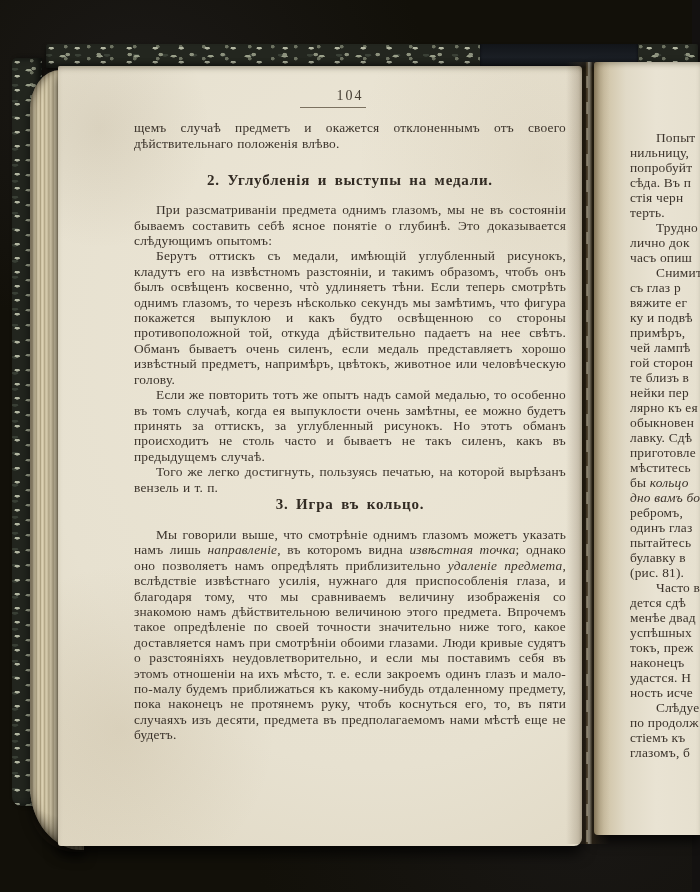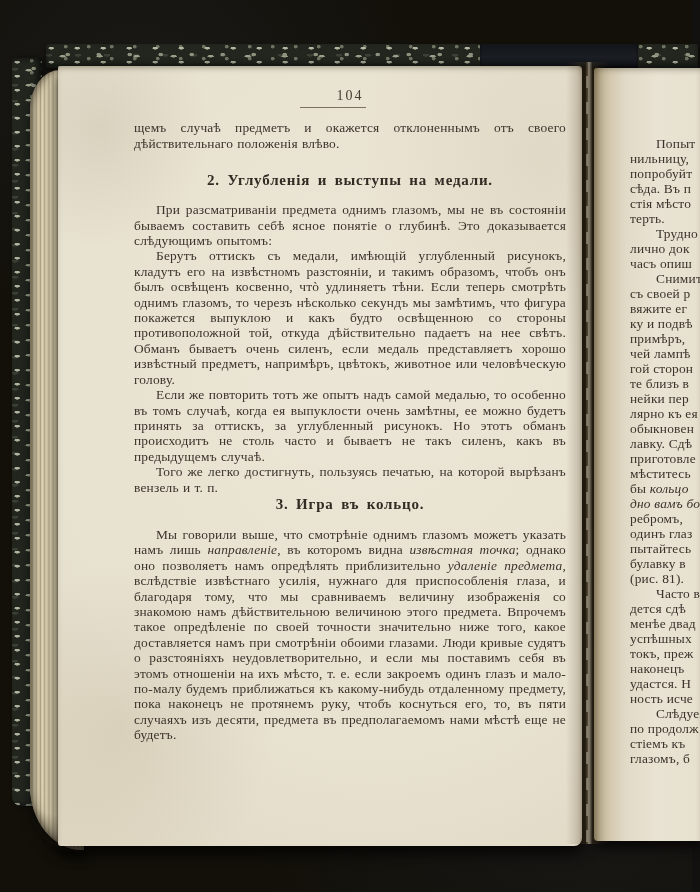--- a/index.html
+++ b/index.html
@@ -56,7 +56,7 @@
       radial-gradient(42% 30% at 12% 85%, rgba(150,128,88,.14), transparent 70%),
       radial-gradient(50% 38% at 92% 12%, rgba(150,128,88,.10), transparent 70%),
       radial-gradient(30% 22% at 8% 8%, rgba(120,100,64,.12), transparent 70%);}
-  .page-right{left:594px;top:68px;width:106px;height:773px;
+  .page-right{left:594px;top:62px;width:106px;height:773px;
     background:linear-gradient(90deg,#ac9e7e 0px,#cbbf a2 9px,#cfc3a6 10px,#e1dac7 32px,#e9e3d3 62px,#e6e0cf 100%);
     background:linear-gradient(90deg,#ac9e7e 0px,#cfc3a6 10px,#e1dac7 32px,#e9e3d3 62px,#e6e0cf 100%);
     border-radius:3px 0 0 4px;

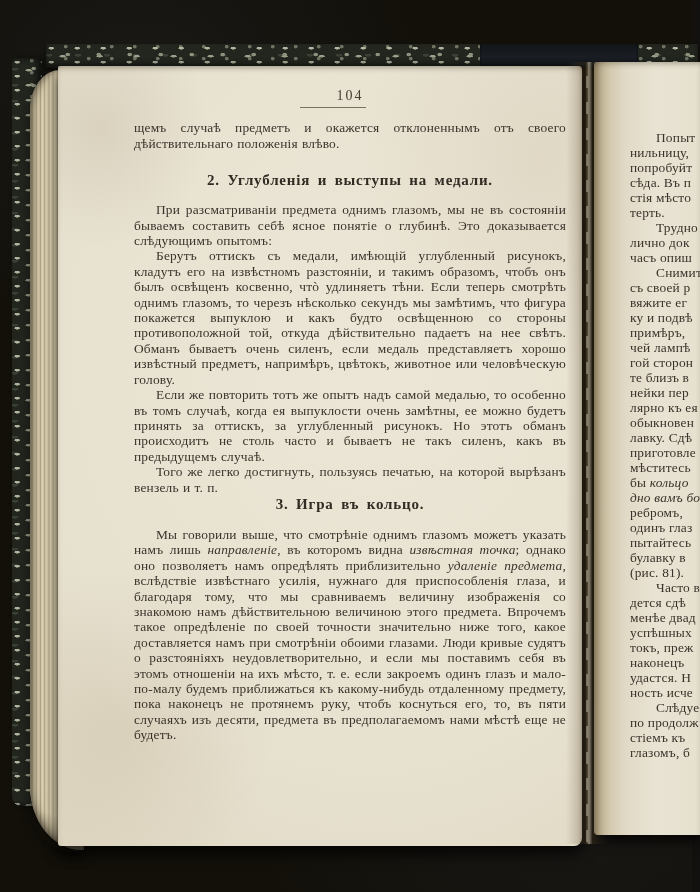--- a/index.html
+++ b/index.html
@@ -119,7 +119,7 @@
         <div class="frag"><span>нильницу,</span></div>
         <div class="frag"><span>попробуйт</span></div>
         <div class="frag"><span>сѣда. Въ п</span></div>
-        <div class="frag"><span>стія мѣсто</span></div>
+        <div class="frag"><span>стія черн</span></div>
         <div class="frag"><span>терть.</span></div>
         <div class="frag indent"><span>Трудно</span></div>
         <div class="frag"><span>лично док</span></div>

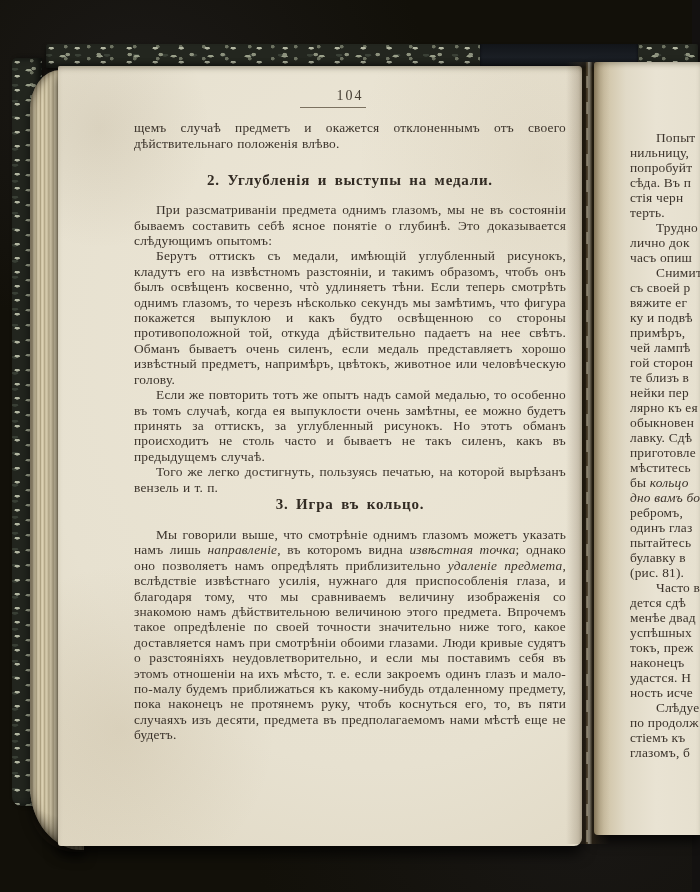--- a/index.html
+++ b/index.html
@@ -125,7 +125,7 @@
         <div class="frag"><span>лично док</span></div>
         <div class="frag"><span>часъ опиш</span></div>
         <div class="frag indent"><span>Снимите</span></div>
-        <div class="frag"><span>съ своей р</span></div>
+        <div class="frag"><span>съ глаз р</span></div>
         <div class="frag"><span>вяжите ег</span></div>
         <div class="frag"><span>ку и подвѣ</span></div>
         <div class="frag"><span>примѣръ,</span></div>

